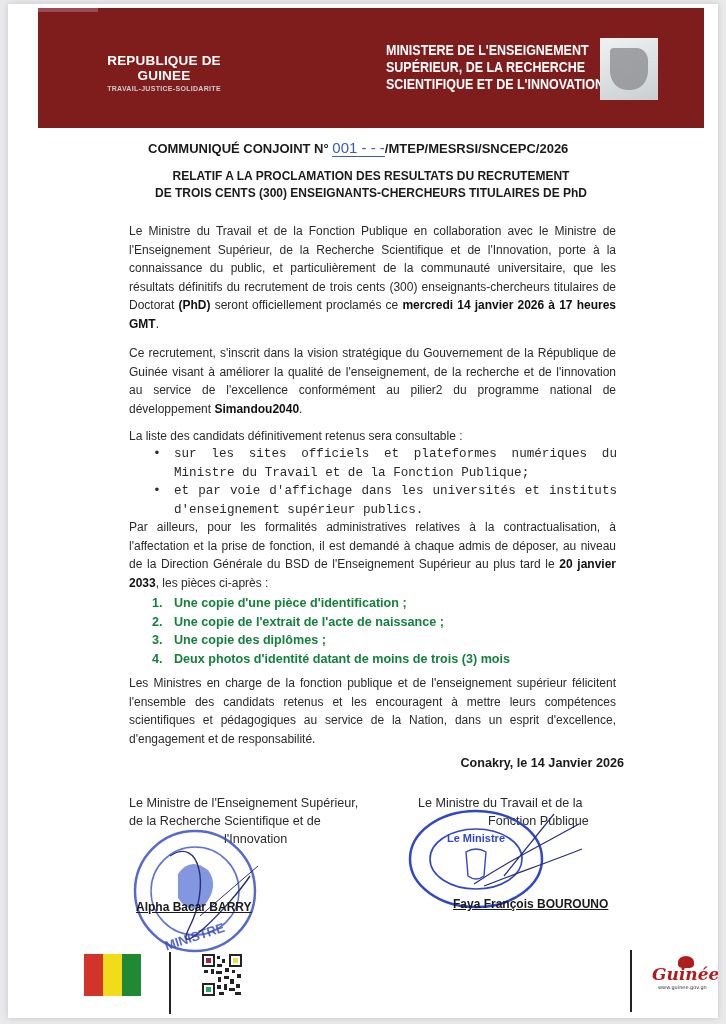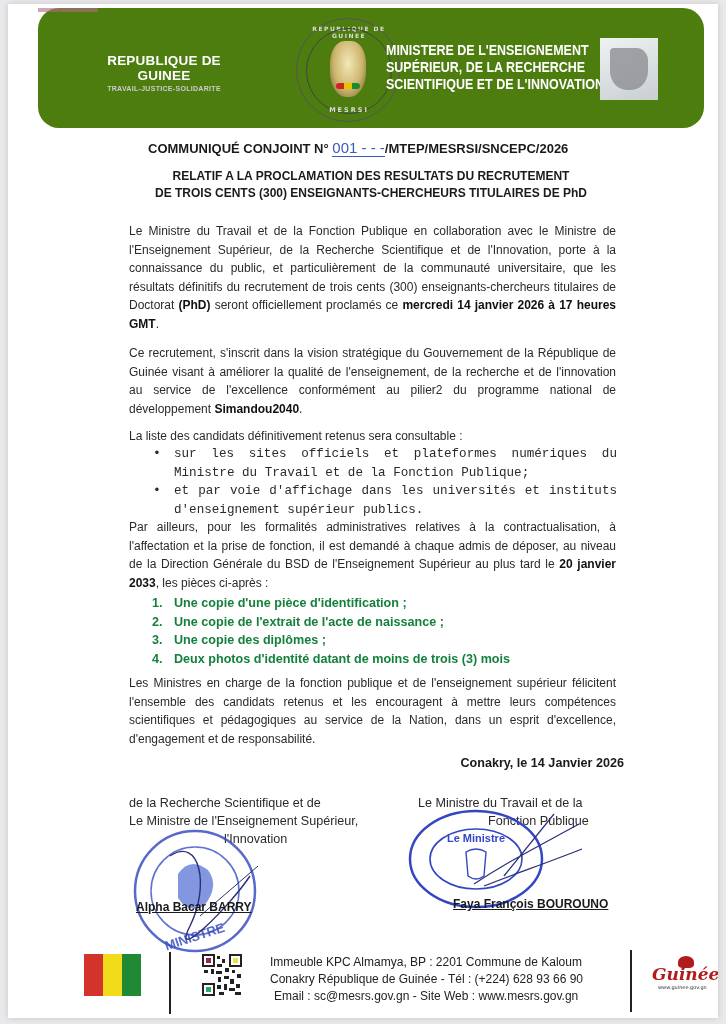--- a/index.html
+++ b/index.html
@@ -17,8 +17,7 @@
   }
   .header-band {
     position: absolute; left: 30px; top: 4px; width: 666px; height: 120px;
-    background: #4d7c0f;
-    border-radius: 21px;
+    background: #7f1d1d;
   }
   .header-band .topline { position:absolute; left:0; top:0; width:60px; height:4px; background:#b06a82; opacity:.6; }
   .rep {

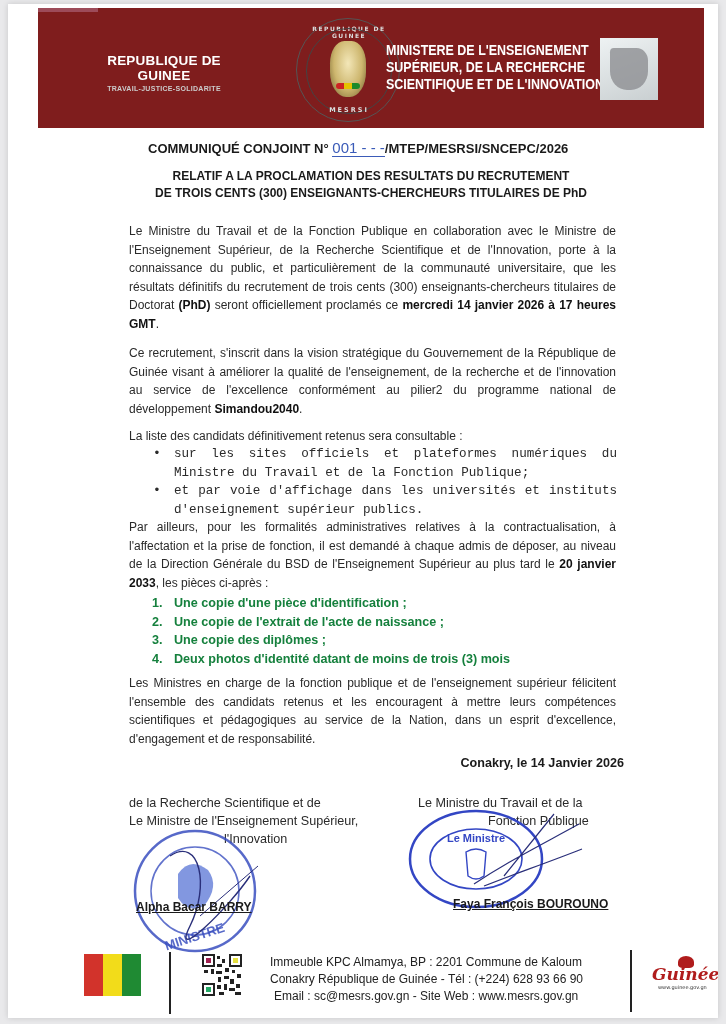--- a/index.html
+++ b/index.html
@@ -117,12 +117,6 @@
     <div class="rep">
       <div class="t1">REPUBLIQUE DE GUINEE</div>
       <div class="t2">TRAVAIL-JUSTICE-SOLIDARITE</div>
-    </div>
-    <div class="seal">
-      <div class="arc-top">REPUBLIQUE DE GUINEE</div>
-      <div class="inner"></div>
-      <div class="emblem"></div>
-      <div class="arc-bot">MESRSI</div>
     </div>
     <div class="ministry">
       <div>MINISTERE DE L'ENSEIGNEMENT</div>

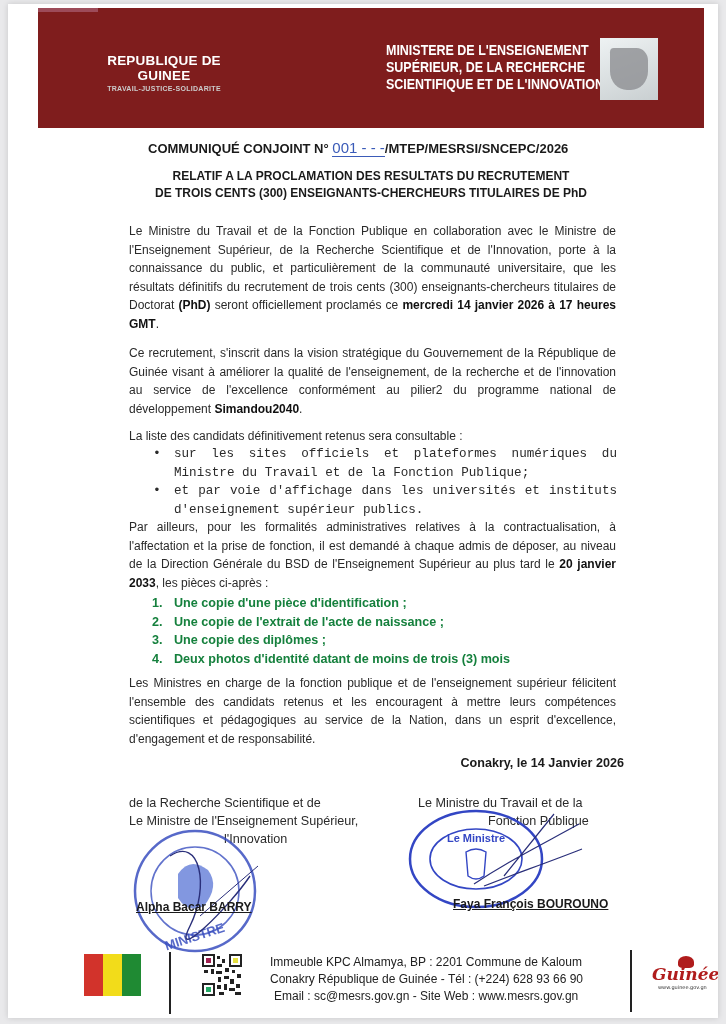--- a/index.html
+++ b/index.html
@@ -162,8 +162,8 @@
   <div class="date-line">Conakry, le 14 Janvier 2026</div>
 
   <div class="sig-left-title">
+    <div>Le Ministre de l'Enseignement Supérieur,</div>
     <div>de la Recherche Scientifique et de</div>
-    <div>Le Ministre de l'Enseignement Supérieur,</div>
     <div class="l3">l'Innovation</div>
   </div>
 

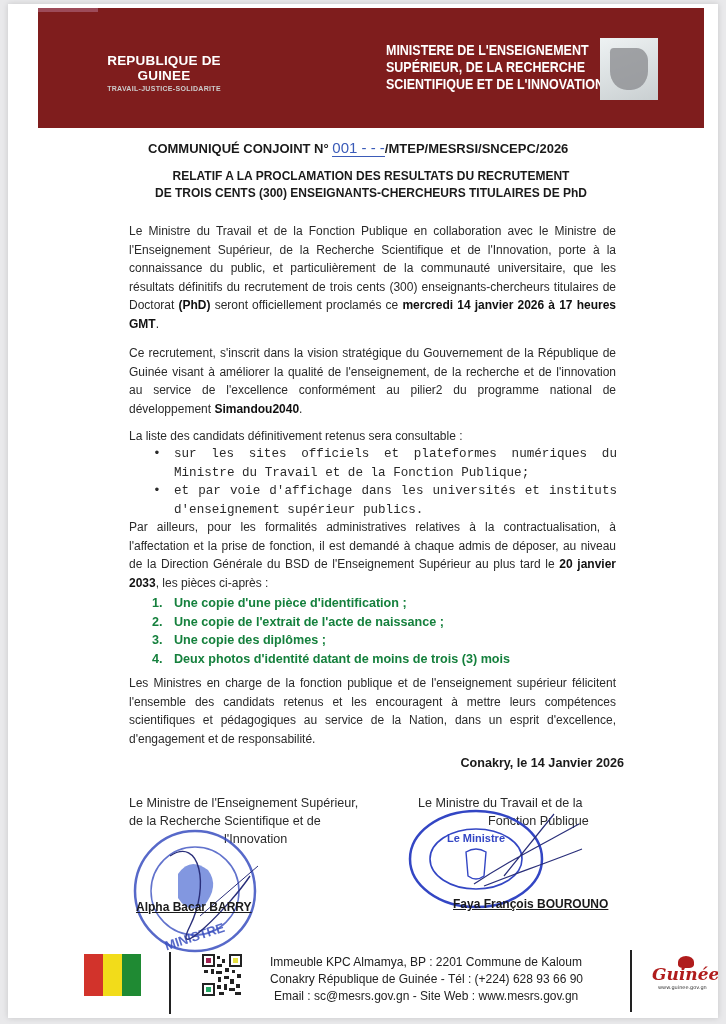--- a/index.html
+++ b/index.html
@@ -227,11 +227,6 @@
         <rect x="33" y="38" width="6" height="3"></rect>
     </g>
   </svg>
-  <div class="address">
-    <div>Immeuble KPC Almamya, BP : 2201 Commune de Kaloum</div>
-    <div>Conakry République de Guinée - Tél : (+224) 628 93 66 90</div>
-    <div class="a3">Email : sc@mesrs.gov.gn -  Site Web : www.mesrs.gov.gn</div>
-  </div>
   <div class="footer-div2"></div>
   <div class="guinee-logo">
     <div class="hat"></div>

